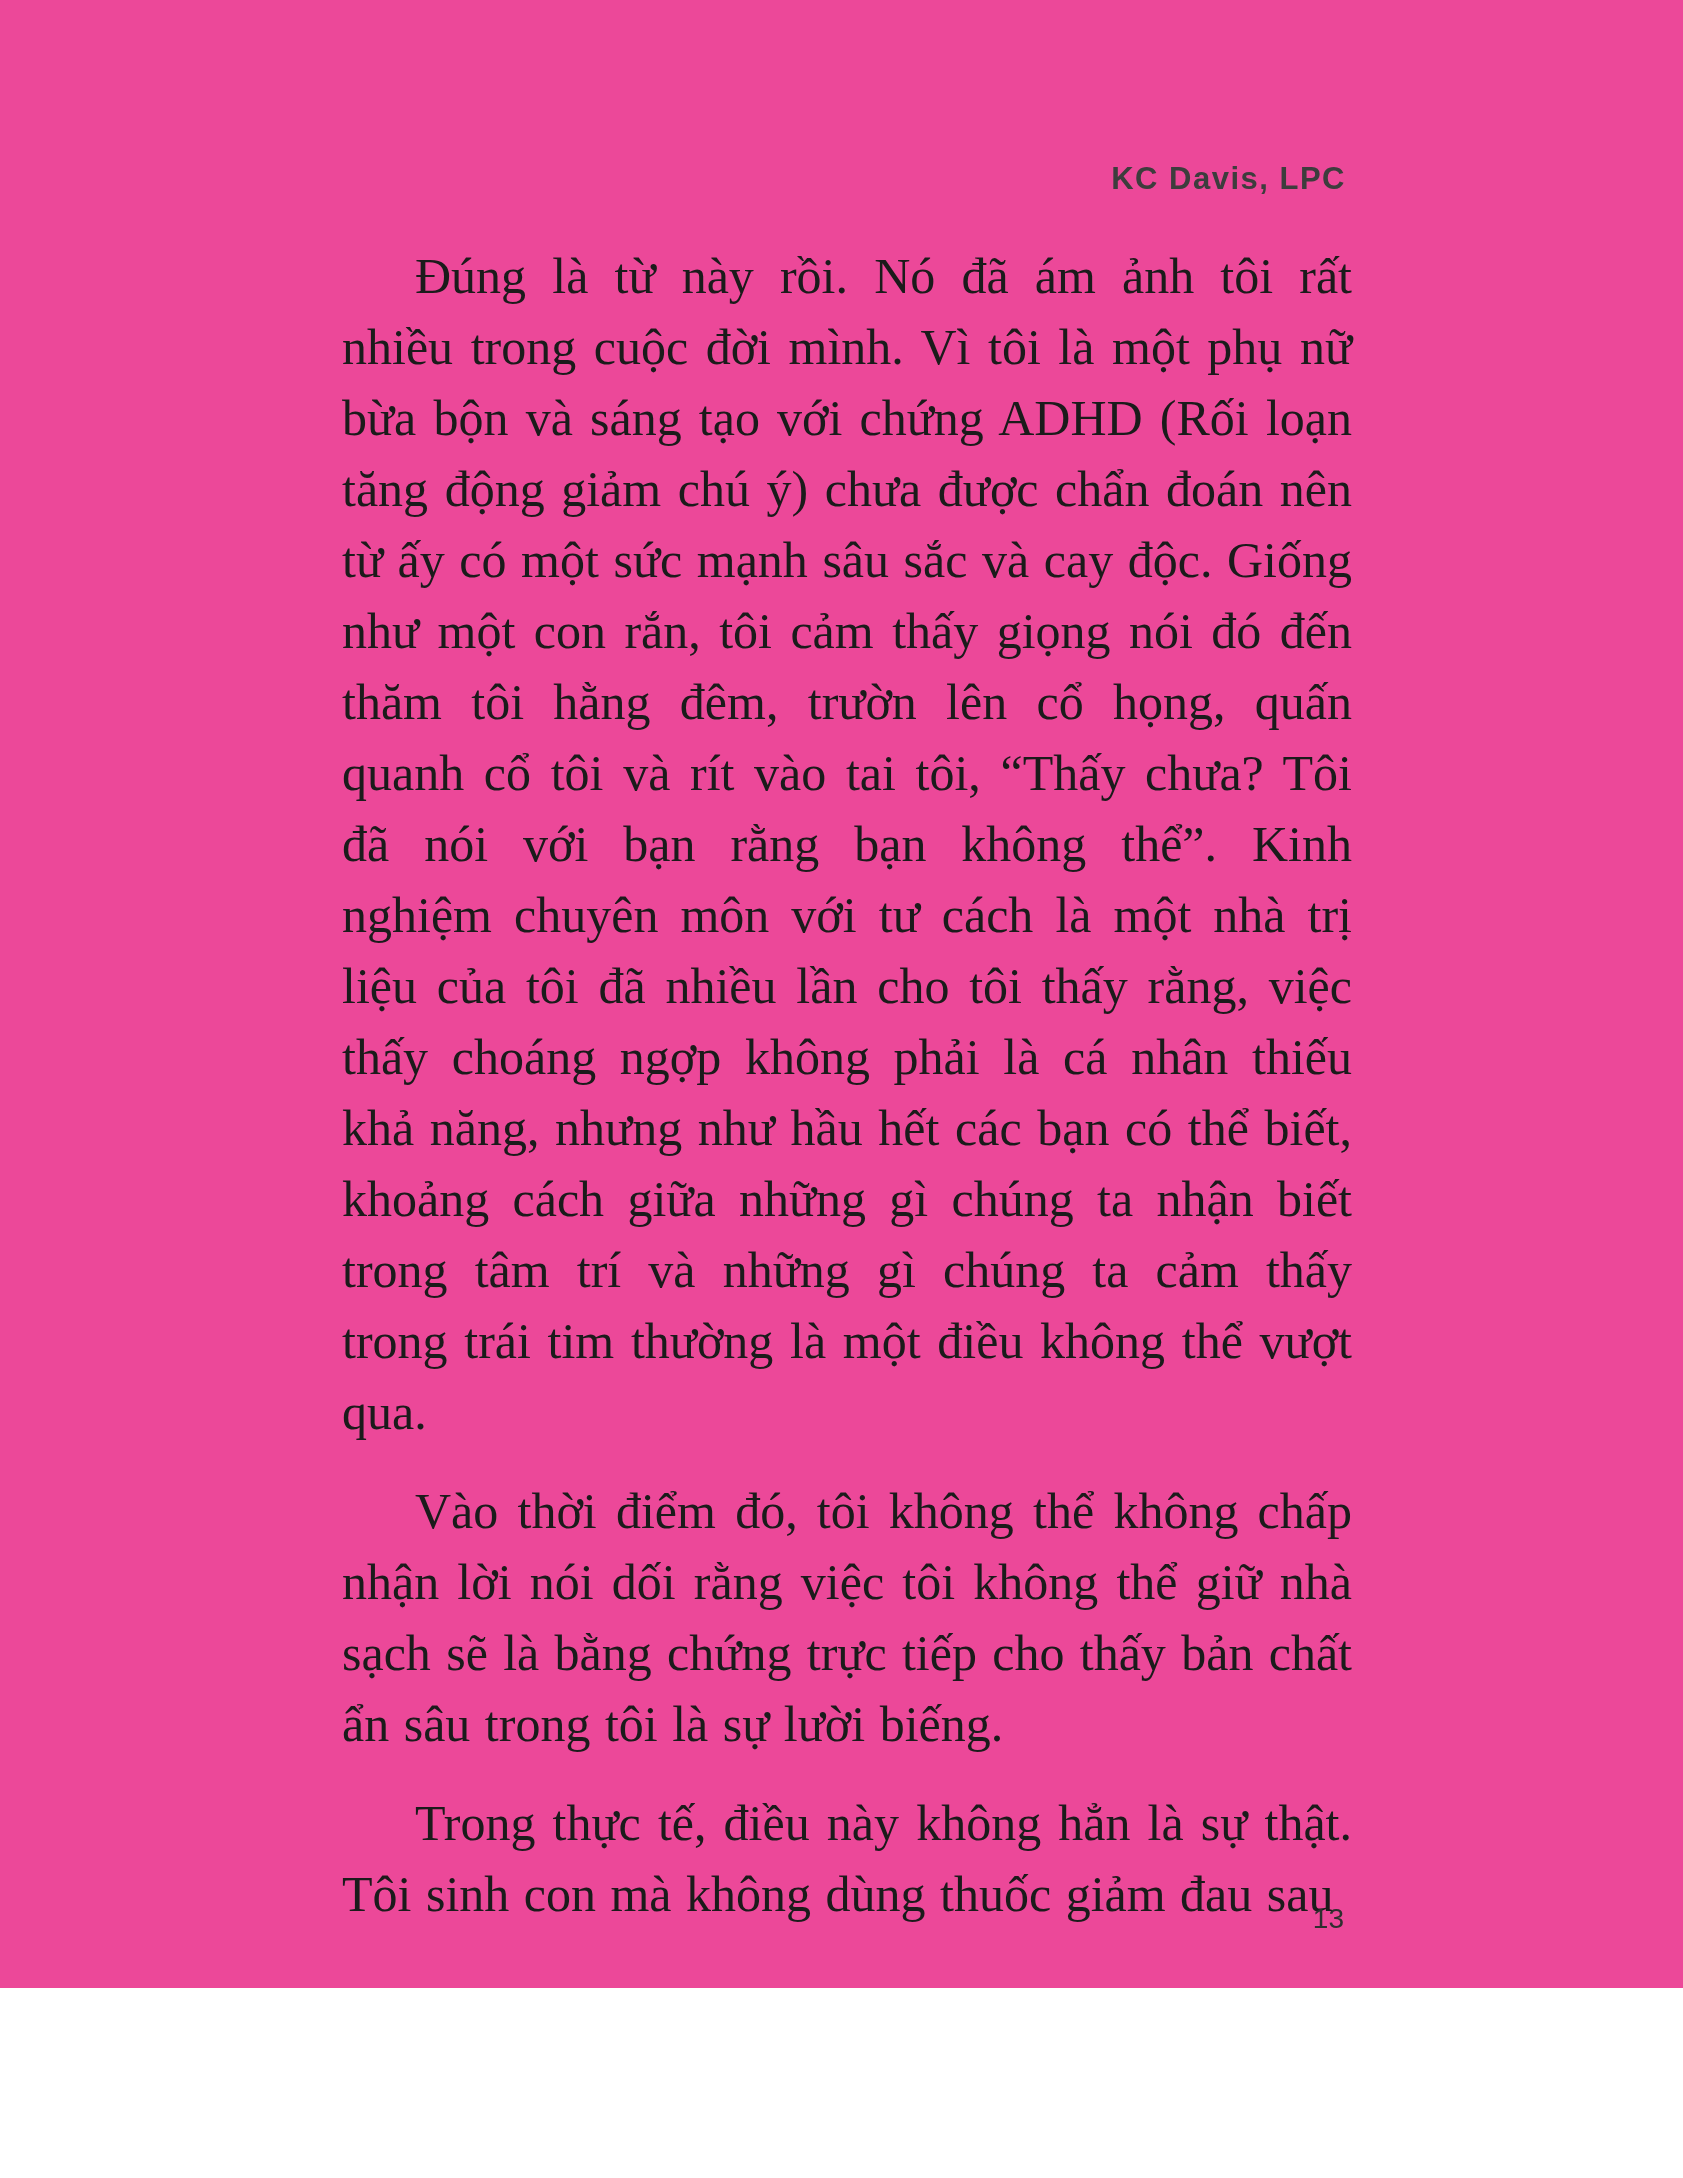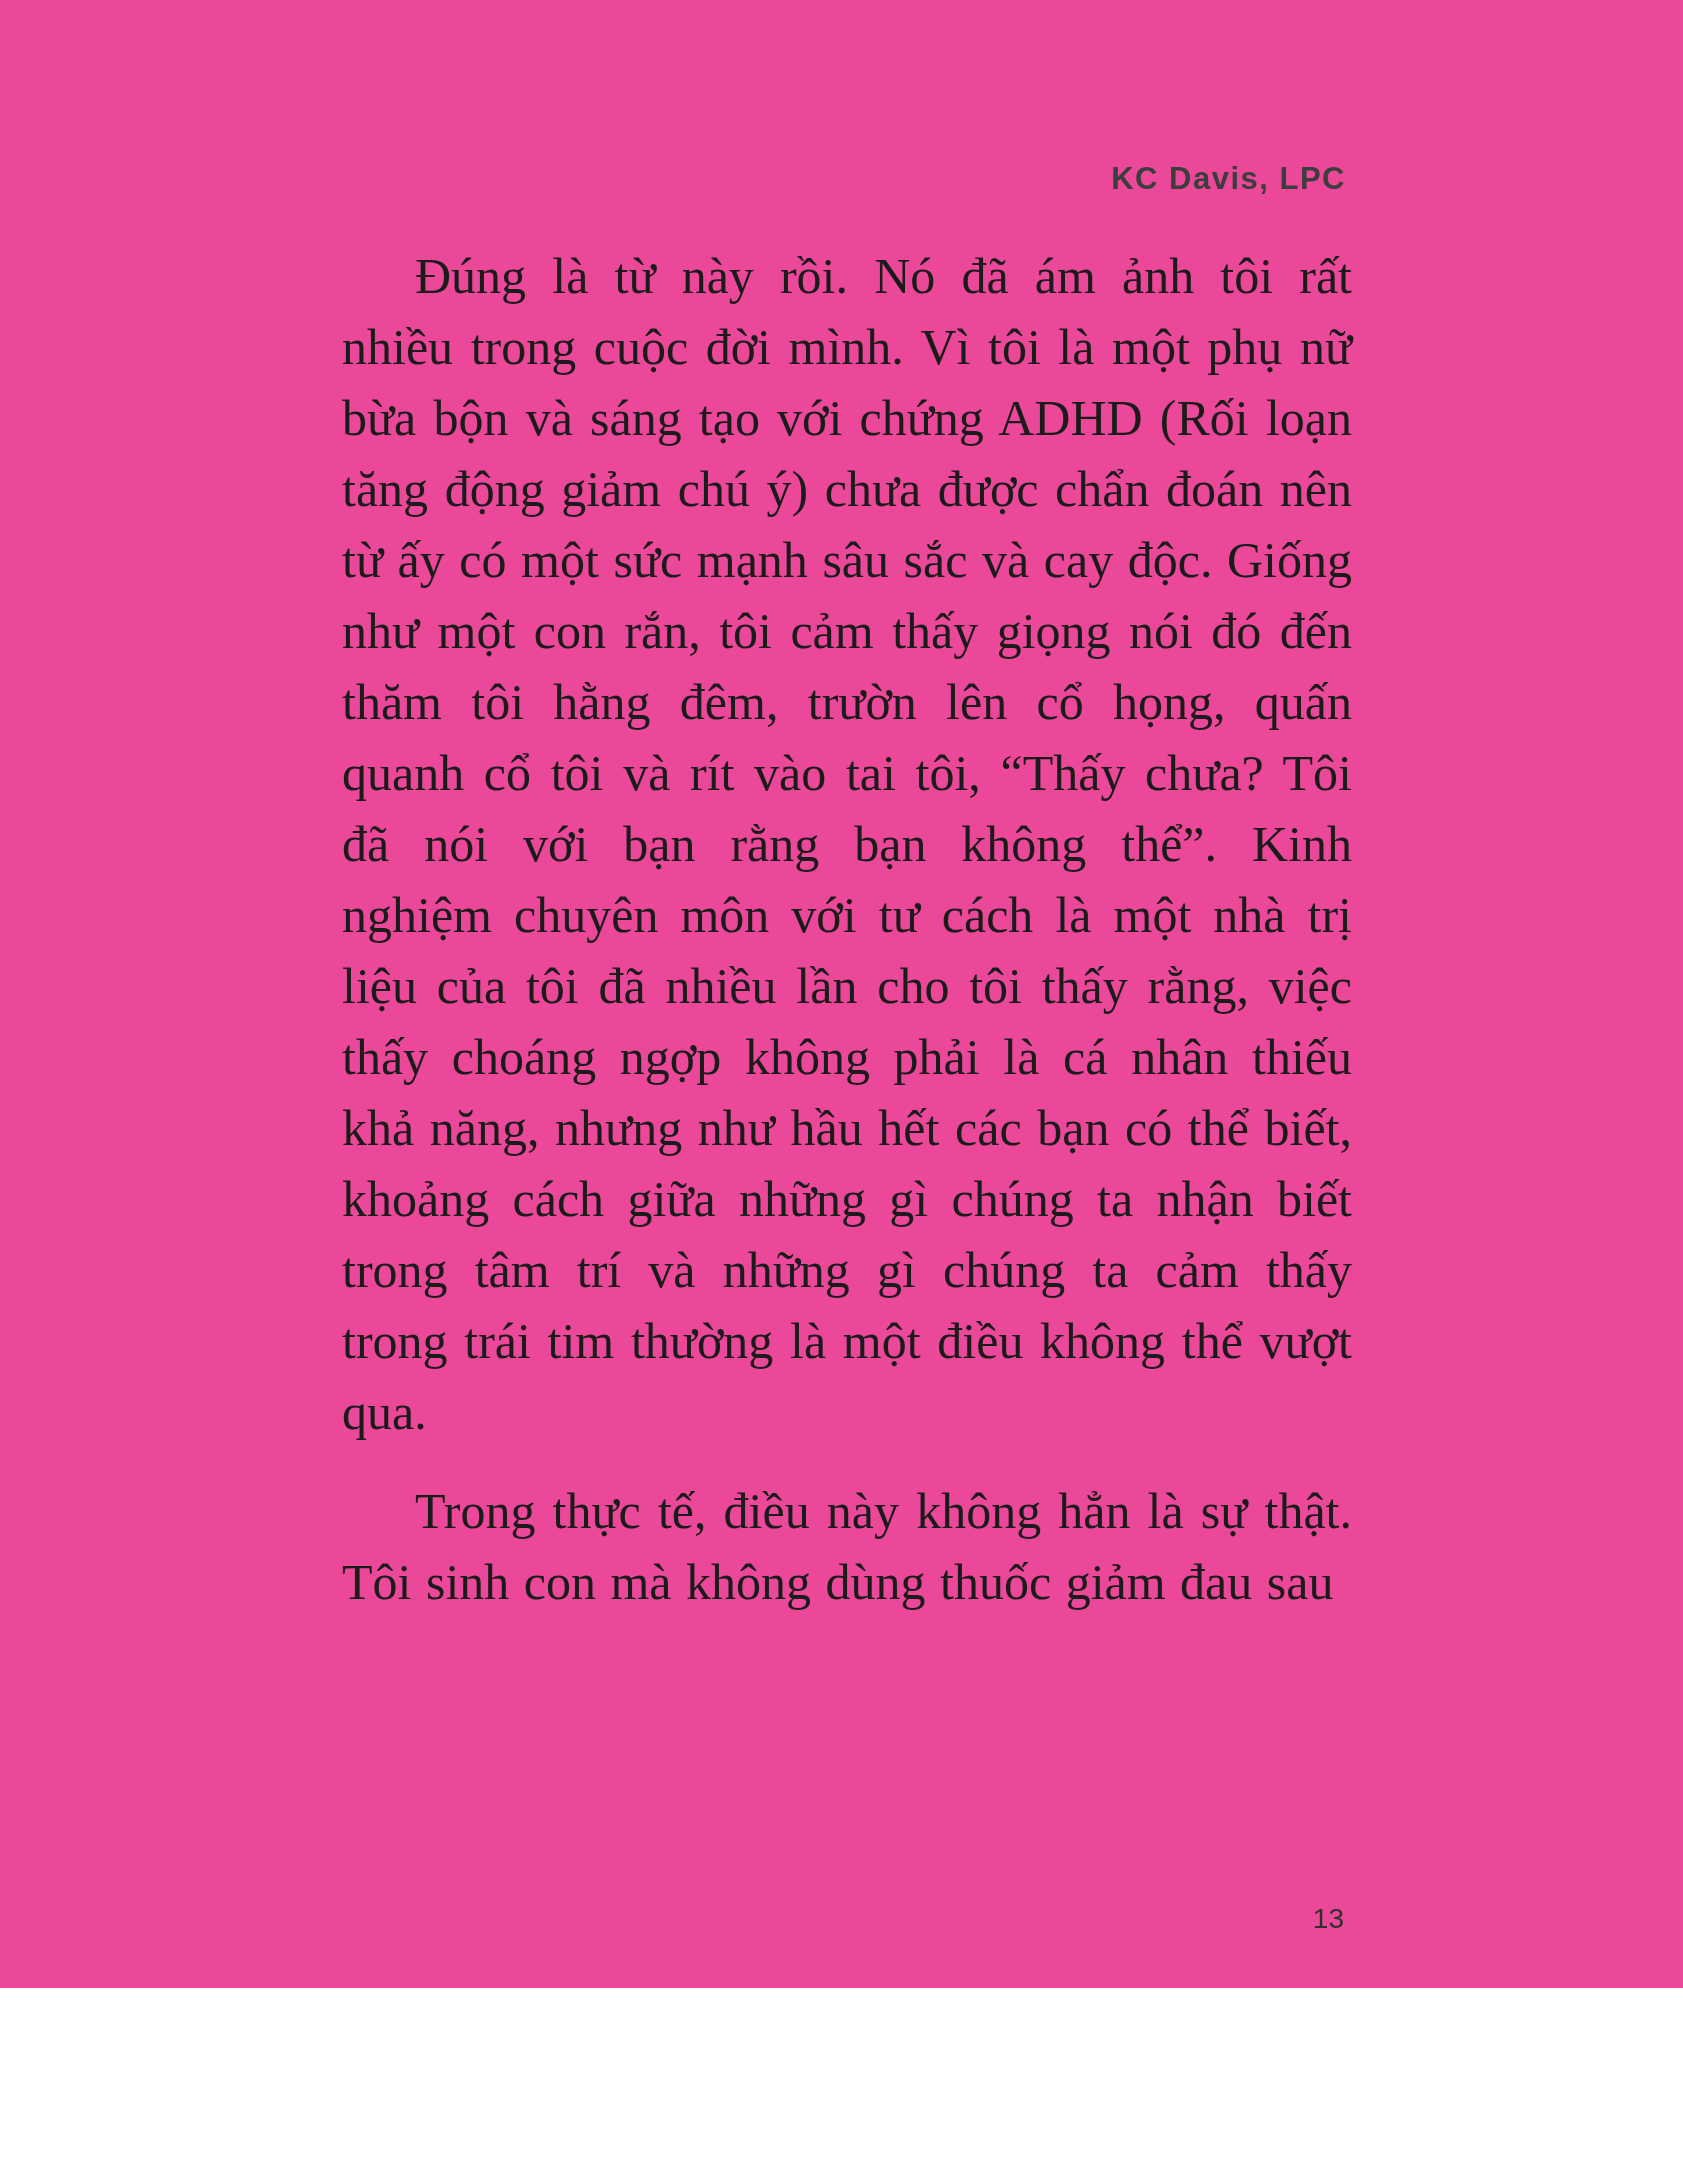--- a/index.html
+++ b/index.html
@@ -62,6 +62,7 @@
 
   <div class="body-text">
       <p class="para">Đúng là từ này rồi. Nó đã ám ảnh tôi rất nhiều trong cuộc đời mình. Vì tôi là một phụ nữ bừa bộn và sáng tạo với chứng ADHD (Rối loạn tăng động giảm chú ý) chưa được chẩn đoán nên từ ấy có một sức mạnh sâu sắc và cay độc. Giống như một con rắn, tôi cảm thấy giọng nói đó đến thăm tôi hằng đêm, trườn lên cổ họng, quấn quanh cổ tôi và rít vào tai tôi, “Thấy chưa? Tôi đã nói với bạn rằng bạn không thể”. Kinh nghiệm chuyên môn với tư cách là một nhà trị liệu của tôi đã nhiều lần cho tôi thấy rằng, việc thấy choáng ngợp không phải là cá nhân thiếu khả năng, nhưng như hầu hết các bạn có thể biết, khoảng cách giữa những gì chúng ta nhận biết trong tâm trí và những gì chúng ta cảm thấy trong trái tim thường là một điều không thể vượt qua.</p>
+      <p class="para">Vào thời điểm đó, tôi không thể không chấp nhận lời nói dối rằng việc tôi không thể giữ nhà sạch sẽ là bằng chứng trực tiếp cho thấy bản chất ẩn sâu trong tôi là sự lười biếng.</p>
       <p class="para">Trong thực tế, điều này không hẳn là sự thật. Tôi sinh con mà không dùng thuốc giảm đau sau</p>
     </div>
 

